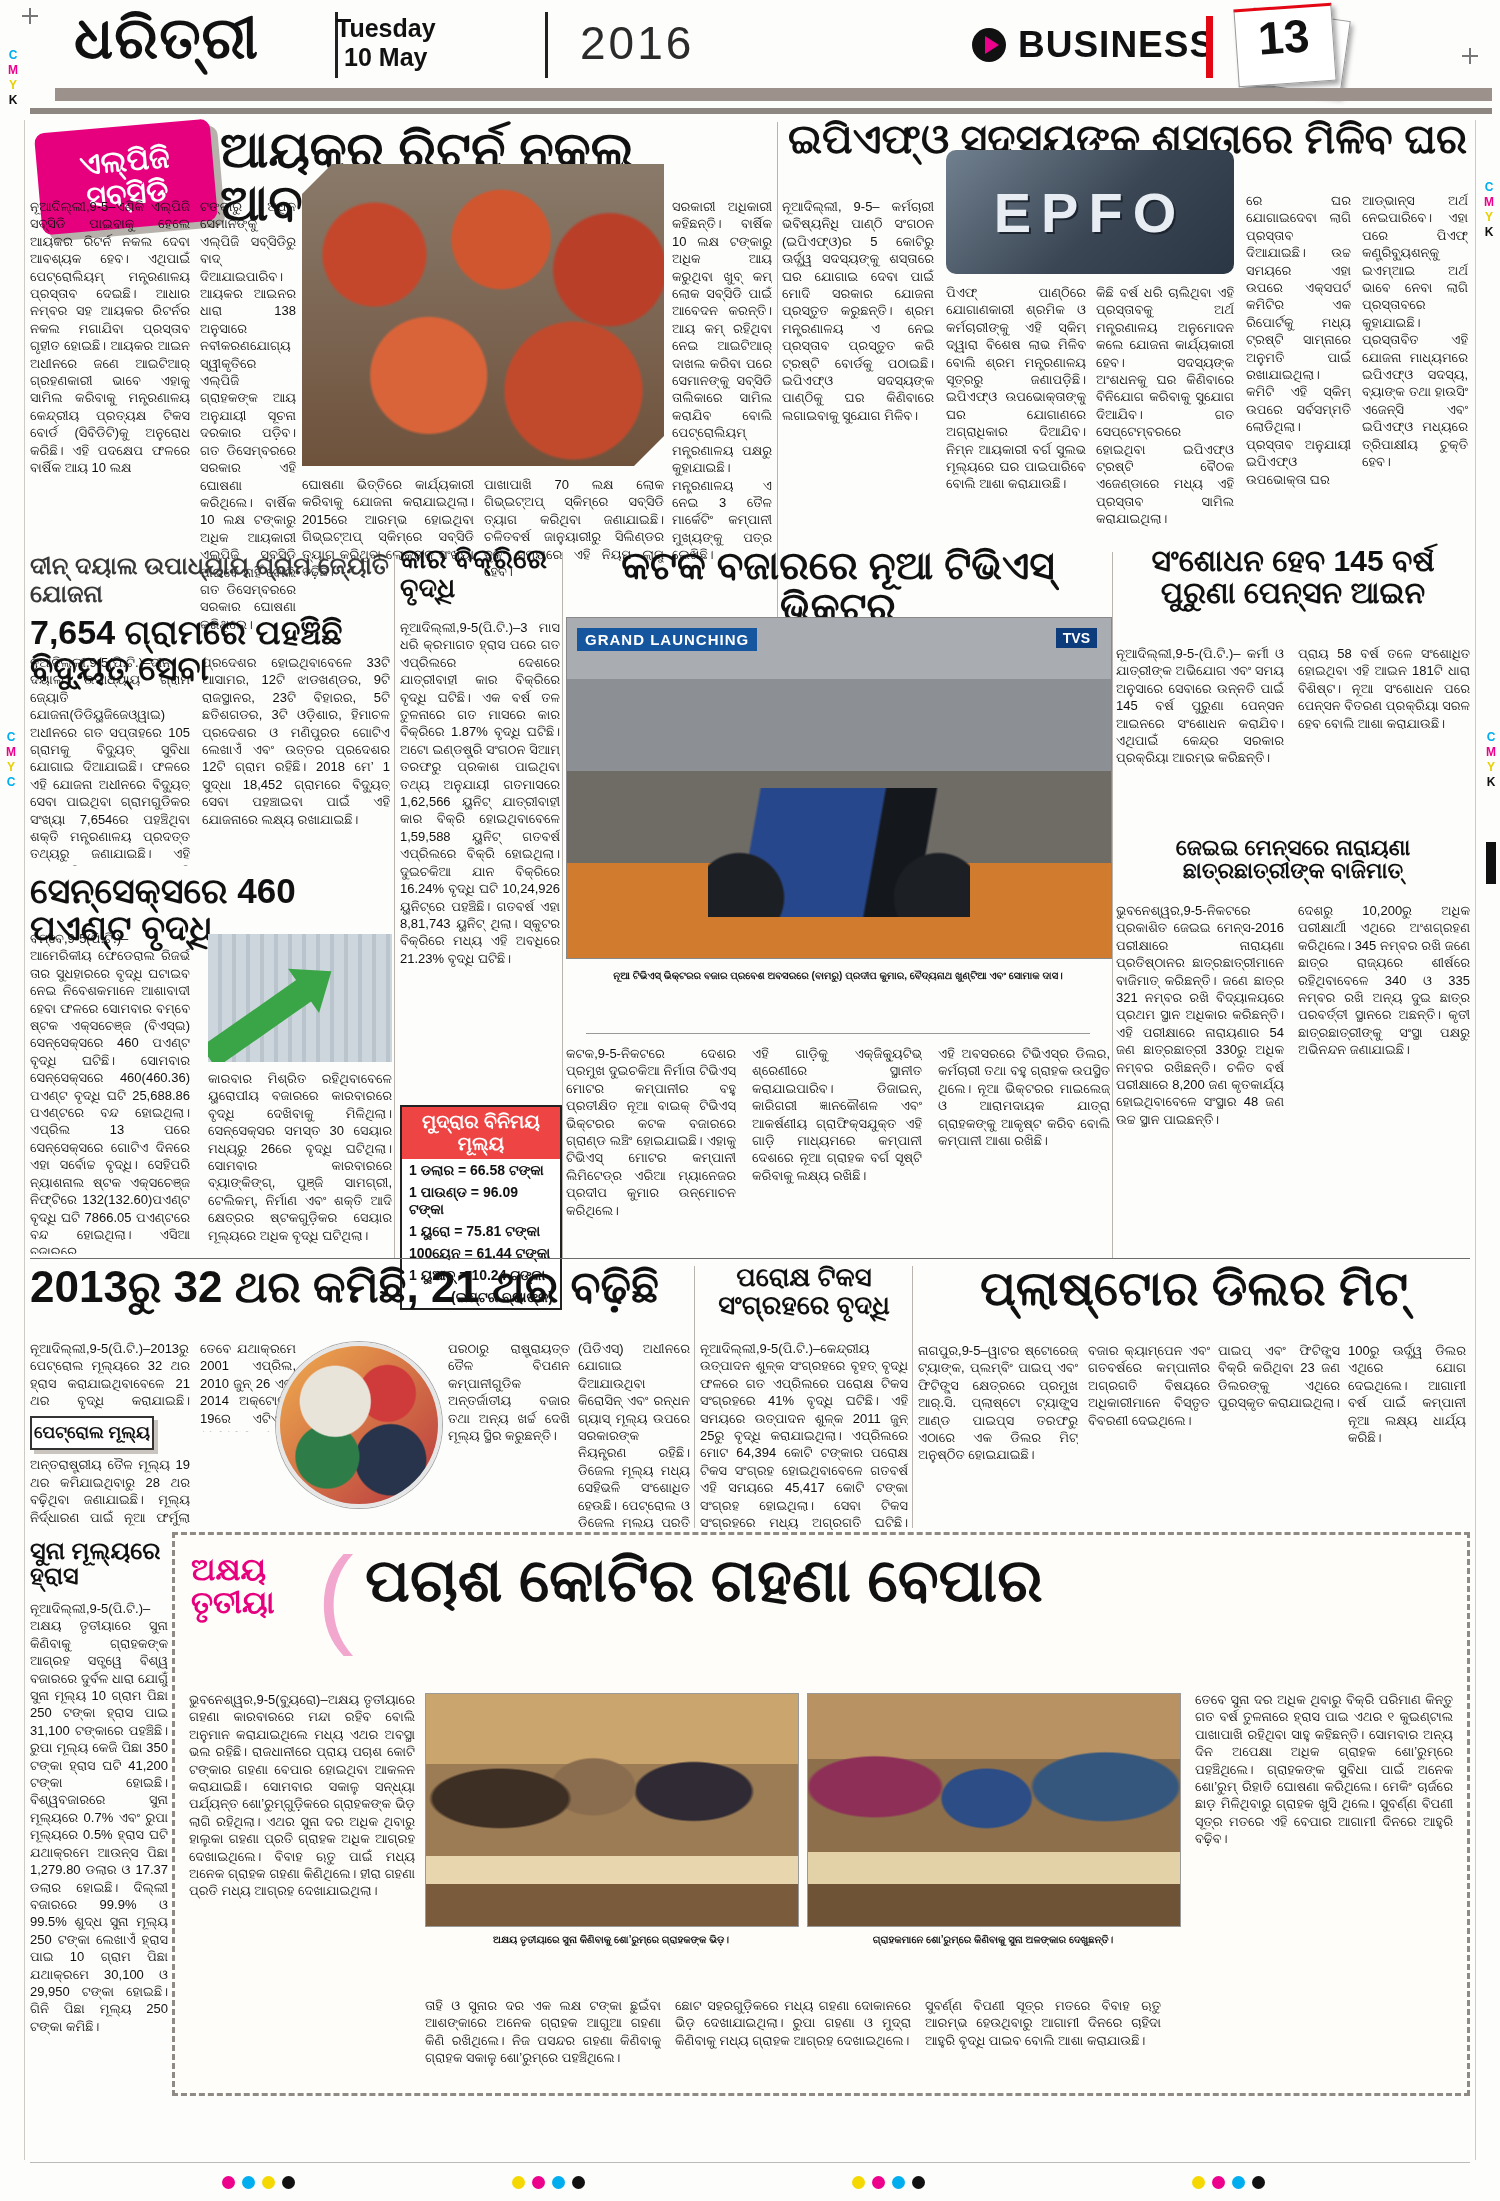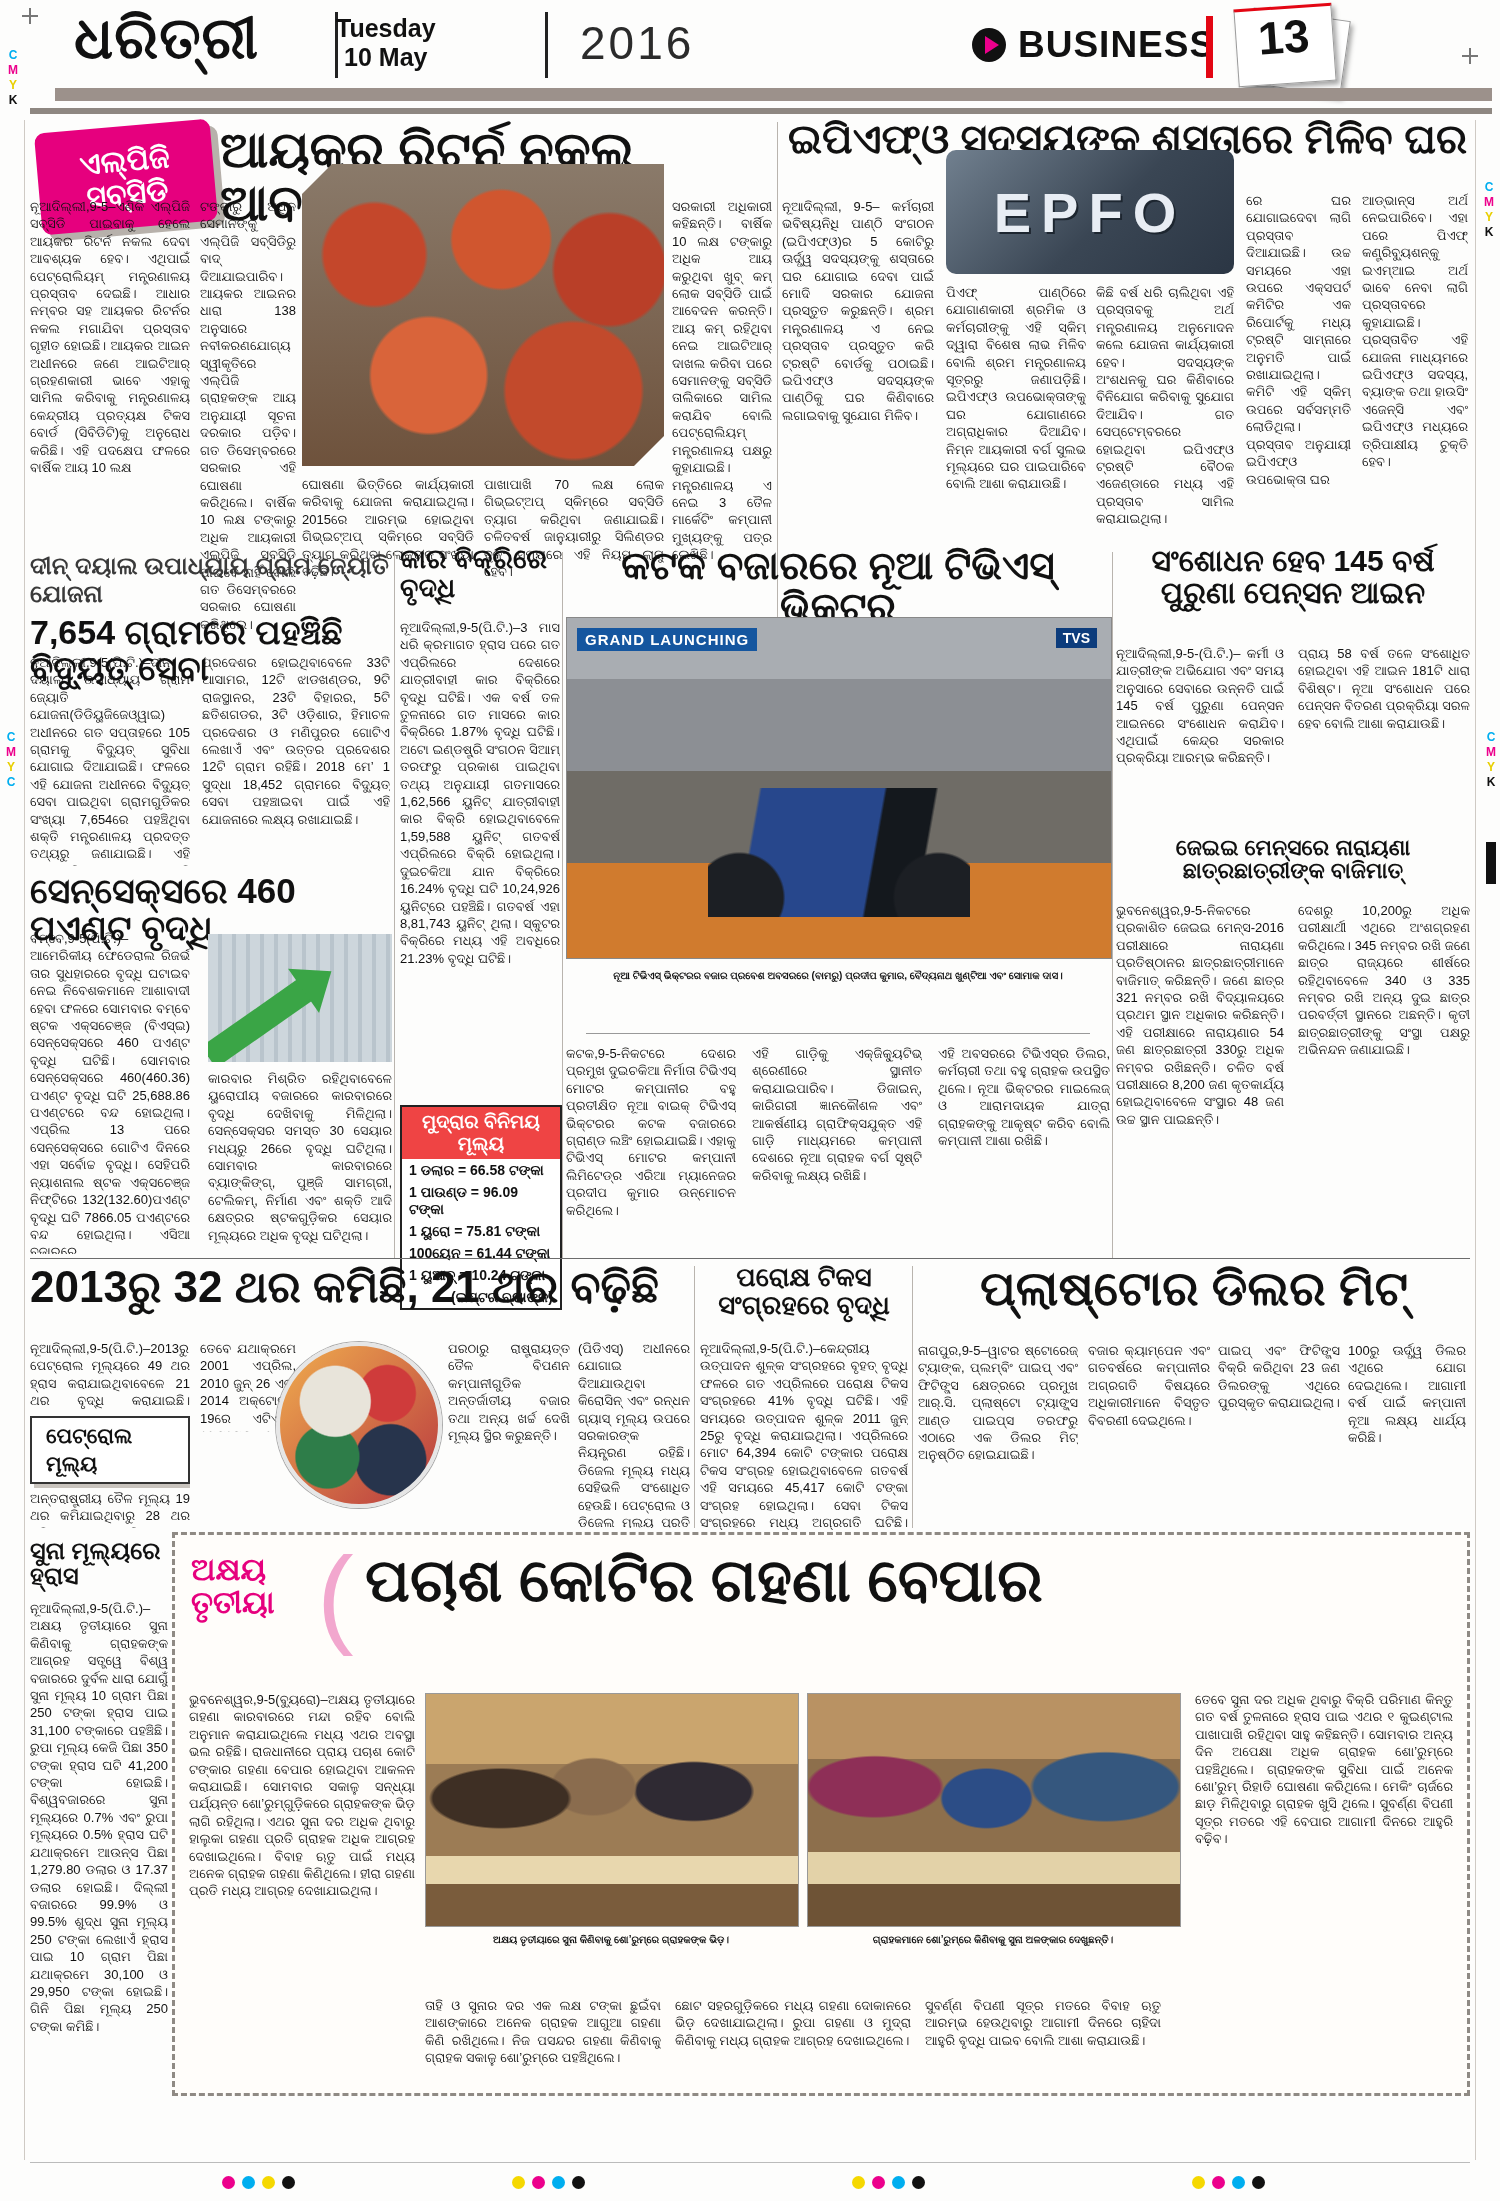--- a/index.html
+++ b/index.html
@@ -252,7 +252,7 @@
 <div class="art" style="left:30px;top:1264px;width:660px;height:266px;">
   <div class="hl" style="font-size:44px;">2013ରୁ 32 ଥର କମିଛି, 21 ଥର ବଢ଼ିଛି</div>
   <div class="col" style="left:0;top:76px;width:160px;height:188px;">
-    <span>ନୂଆଦିଲ୍ଲୀ,9-5(ପି.ଟି.)–2013ରୁ ପେଟ୍ରୋଲ ମୂଲ୍ୟରେ 49 ଥର ହ୍ରାସ କରାଯାଇଥିବାବେଳେ 21 ଥର ବୃଦ୍ଧି କରାଯାଇଛି।</span>
+    <span>ନୂଆଦିଲ୍ଲୀ,9-5(ପି.ଟି.)–2013ରୁ ପେଟ୍ରୋଲ ମୂଲ୍ୟରେ 32 ଥର ହ୍ରାସ କରାଯାଇଥିବାବେଳେ 21 ଥର ବୃଦ୍ଧି କରାଯାଇଛି।</span>
     <span class="petrolbadge">ପେଟ୍ରୋଲ ମୂଲ୍ୟ</span>
     <span>ଅନ୍ତରାଷ୍ଟ୍ରୀୟ ତୈଳ ମୂଲ୍ୟ 19 ଥର କମିଯାଇଥିବାରୁ 28 ଥର ବଢ଼ିଥିବା ଜଣାଯାଇଛି। ମୂଲ୍ୟ ନିର୍ଦ୍ଧାରଣ ପାଇଁ ନୂଆ ଫର୍ମୁଲା ଆସିଛି।</span>
   </div>

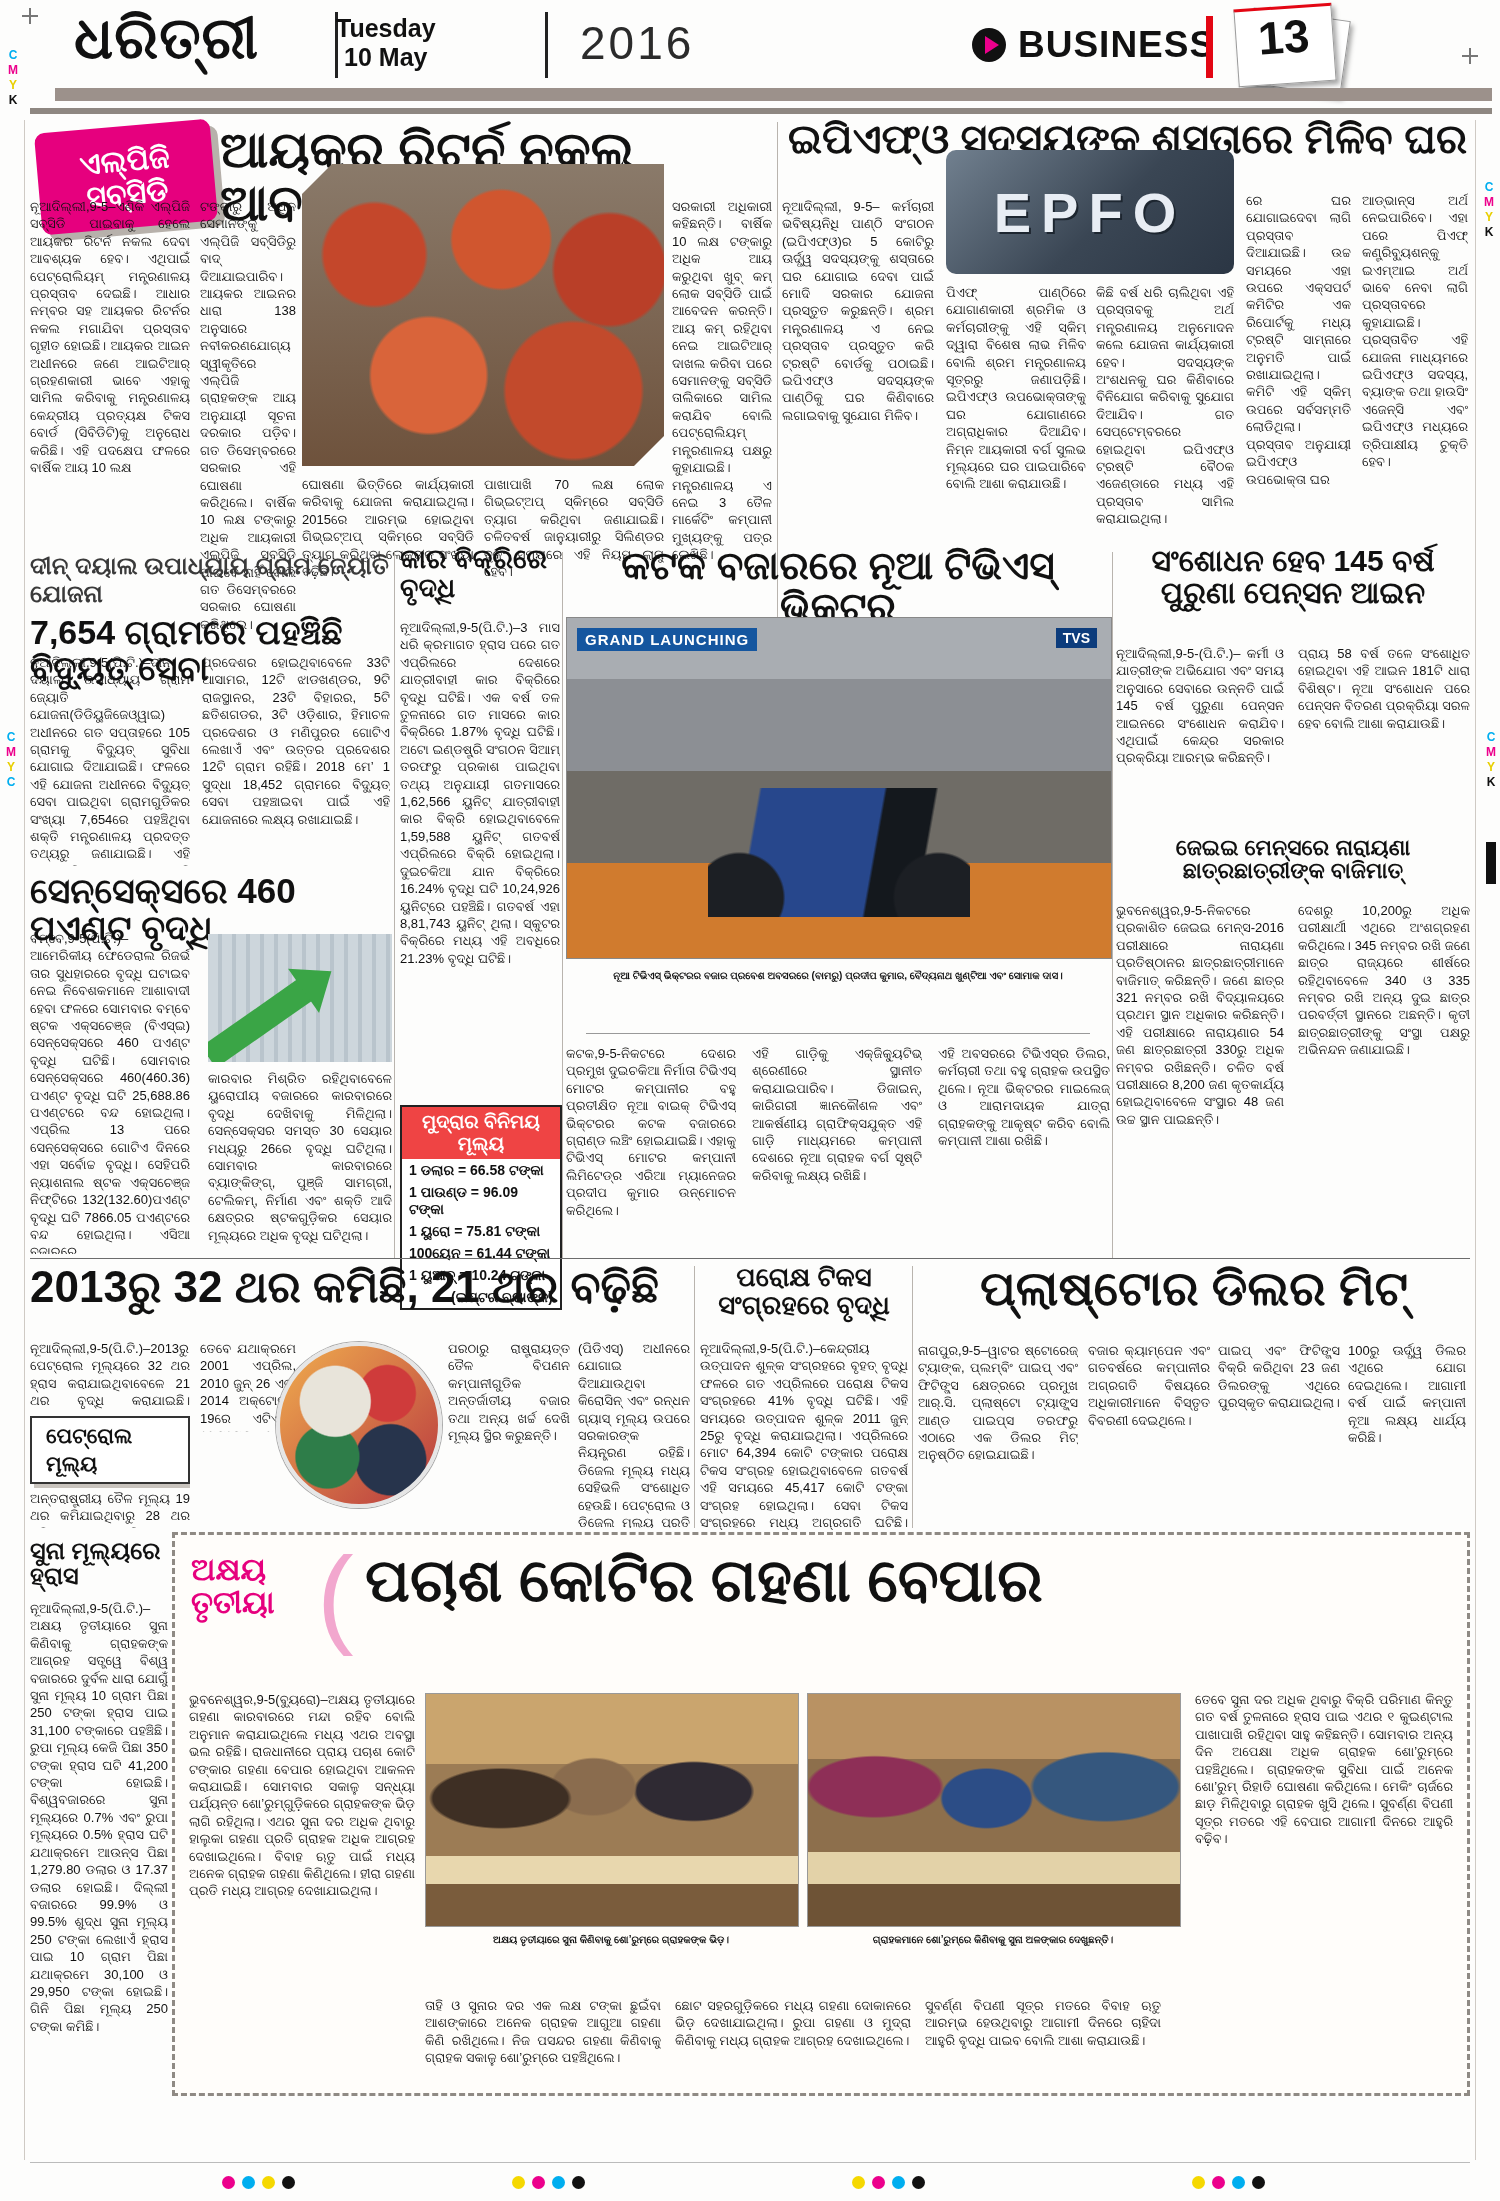--- a/index.html
+++ b/index.html
@@ -45,7 +45,7 @@
     justify-content:center;font-size:30px;font-weight:800;line-height:1.1;
     box-shadow:7px 7px 0 #b7b1ab;}
   .petrolbadge{display:inline-block;border:2px solid #333;box-shadow:4px 4px 0 #c9c4be;
-    padding:4px 14px;font-size:21px;font-weight:800;margin:6px 0;background:#fff;}
+    padding:4px 2px;font-size:17px;font-weight:800;margin:6px 0;background:#fff;}
   .akbadge{color:var(--pink,#e6007e);font-size:31px;font-weight:900;line-height:1.08;}
   .bigparen{font-size:110px;color:#f2a7ce;font-weight:400;line-height:.9;}
   

